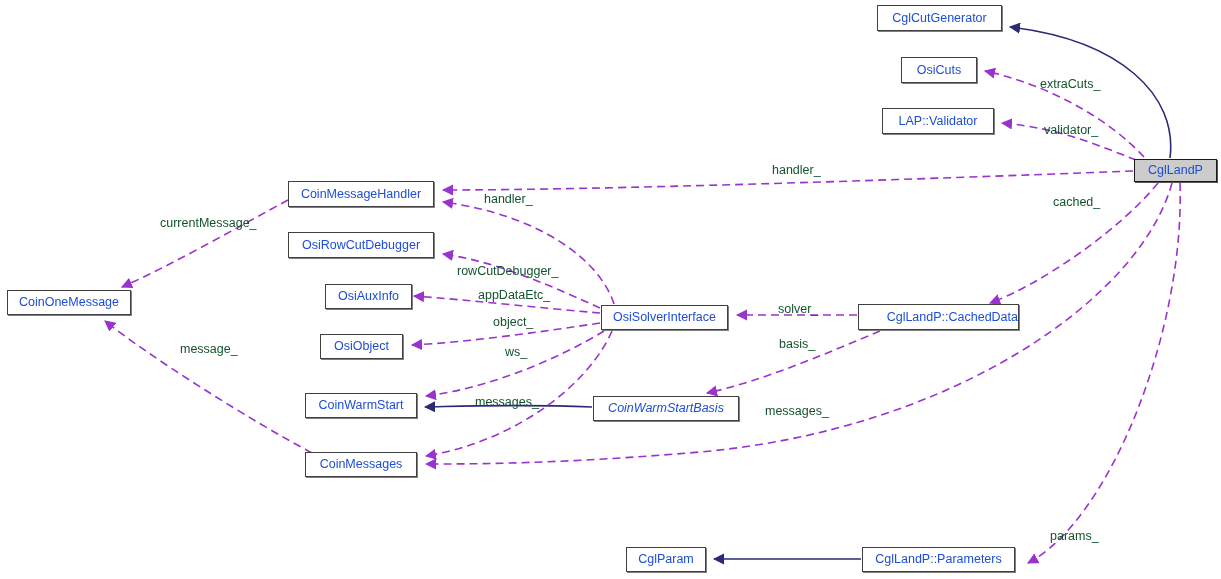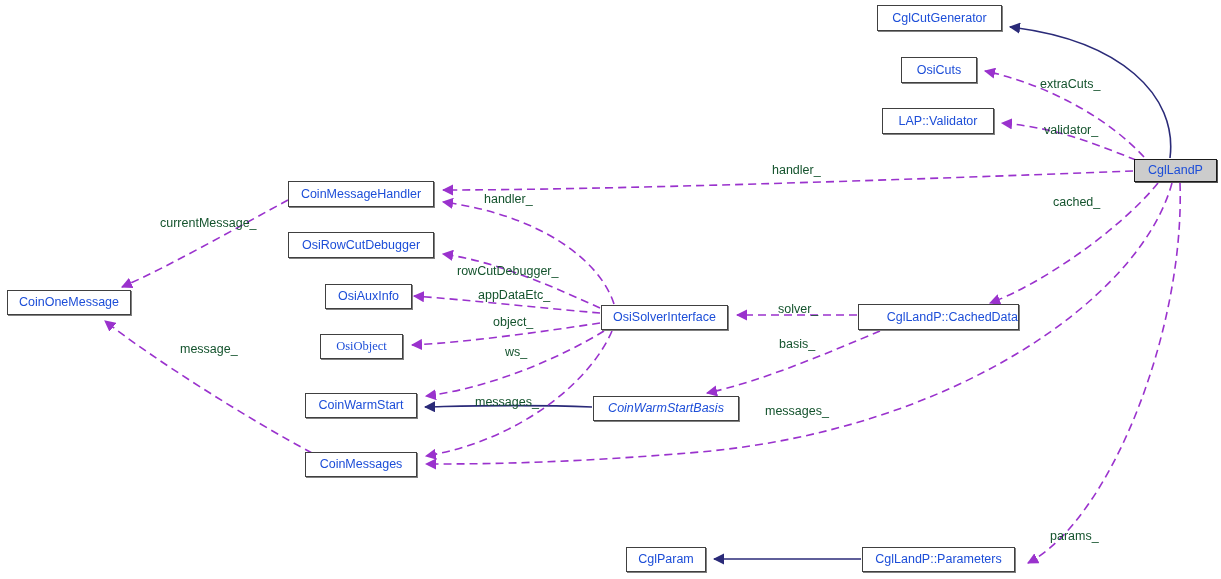--- a/index.html
+++ b/index.html
@@ -135,7 +135,7 @@
       <div class="node" style="left: 318px; top: 284px; width: 87px; height: 25px; margin-left: 7px;">
         <span>OsiAuxInfo</span>
       </div>
-      <div class="node" style="left: 320px; top: 334px; width: 83px; height: 25px; font-family: Liberation Serif, serif;">
+      <div class="node" style="left: 320px; top: 334px; width: 83px; height: 25px;">
         <span>OsiObject</span>
       </div>
       <div class="node" style="left: 601px; top: 305px; width: 127px; height: 25px;">

